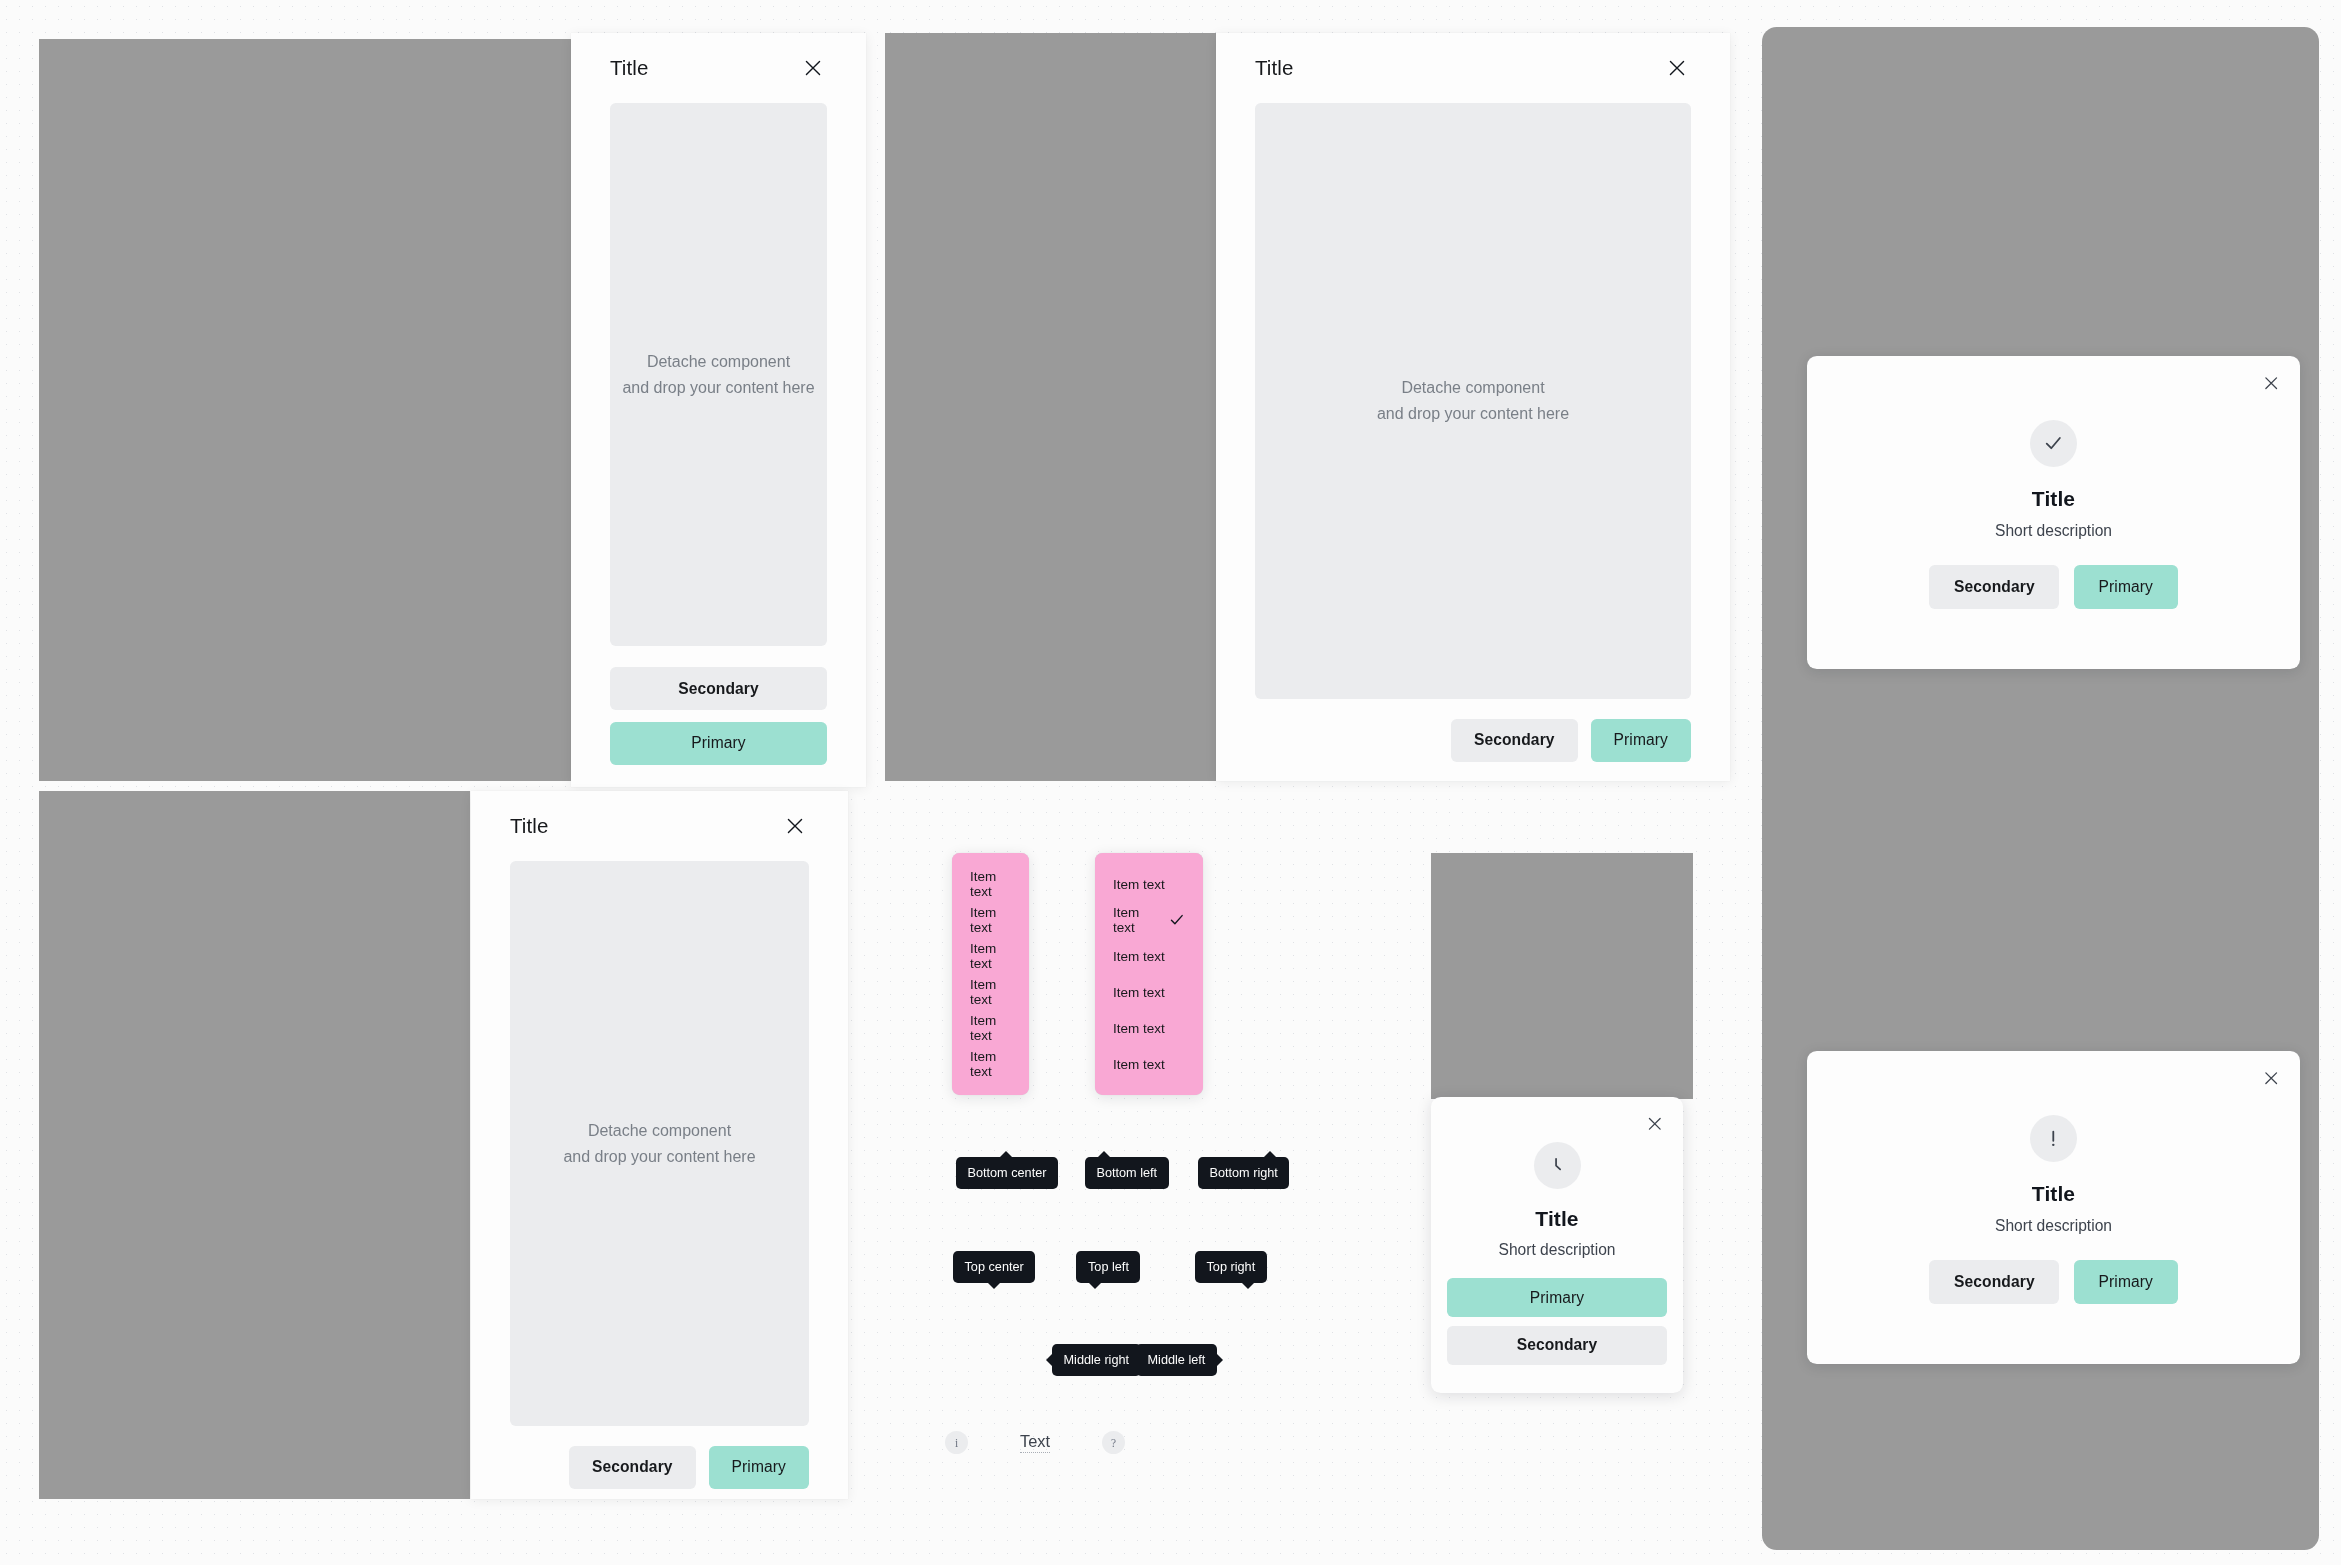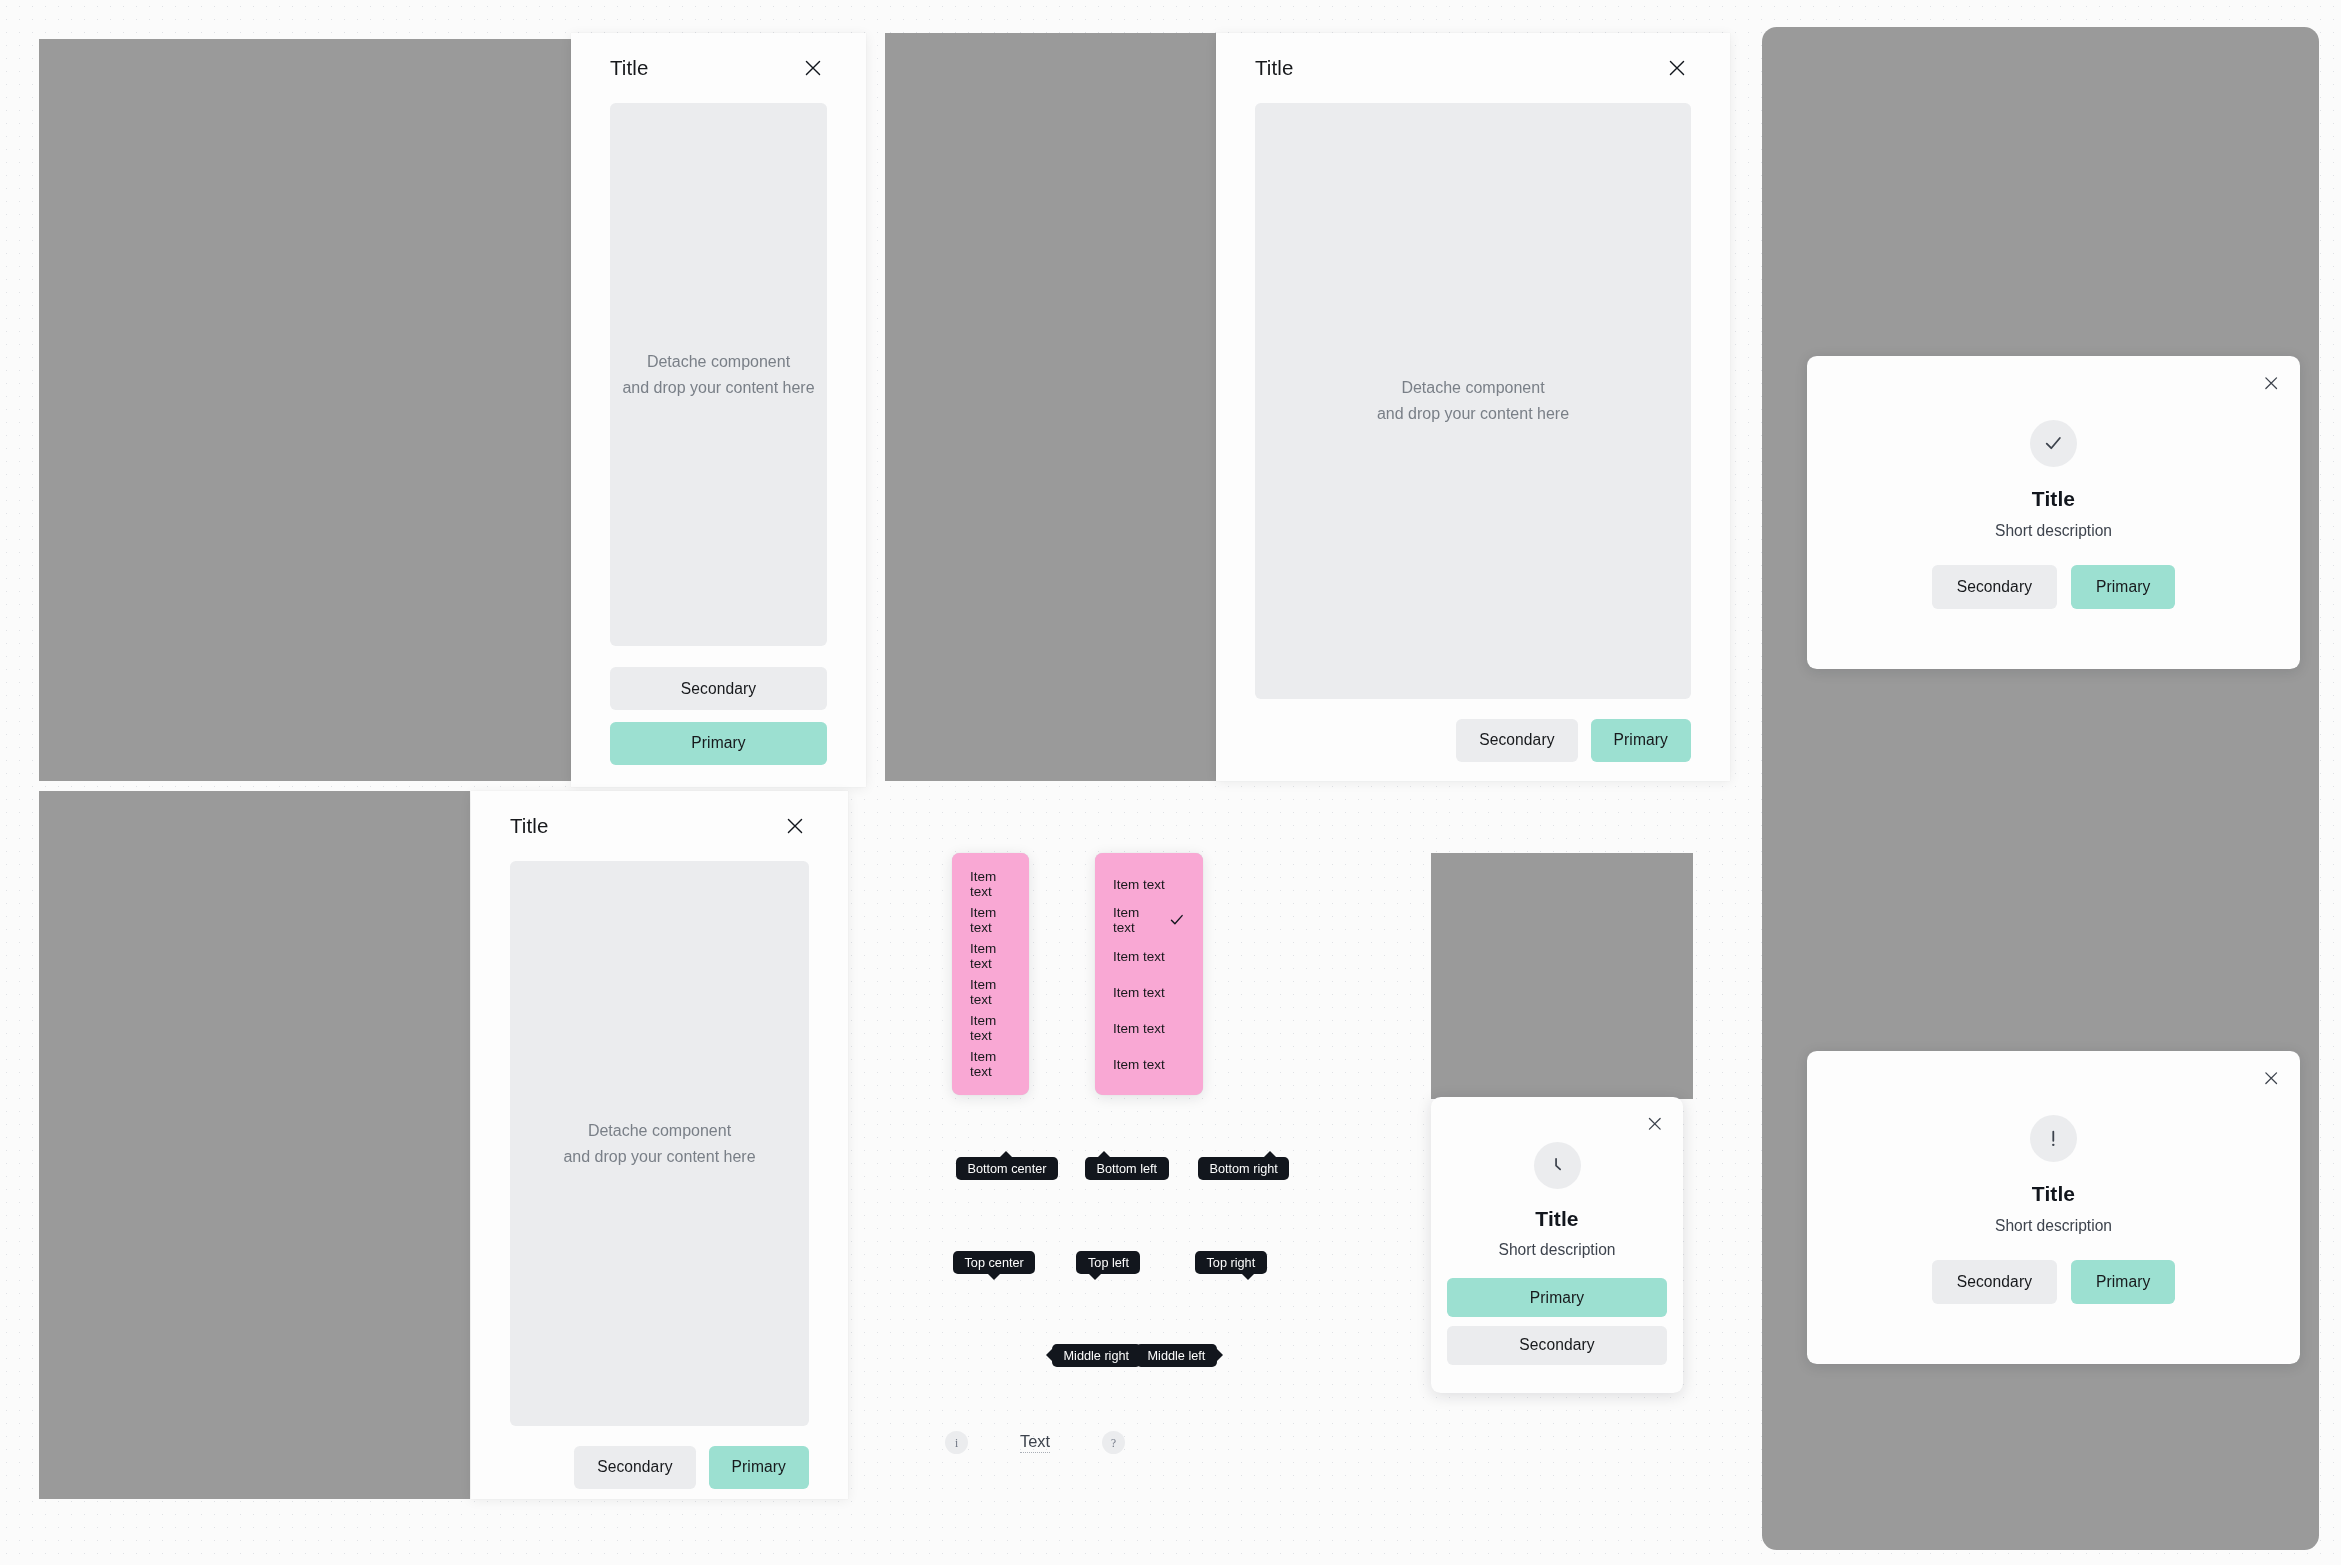--- a/index.html
+++ b/index.html
@@ -90,7 +90,7 @@
     white-space: nowrap;
     letter-spacing: 0.1px;
   }
-  .btn-secondary { background: #ebecee; }
+  .btn-secondary { background: #ebecee; font-weight: bold; }
   .btn-primary   { background: #9ce0d1; }
 
   .btn-block { width: 100%; height: 43px; }

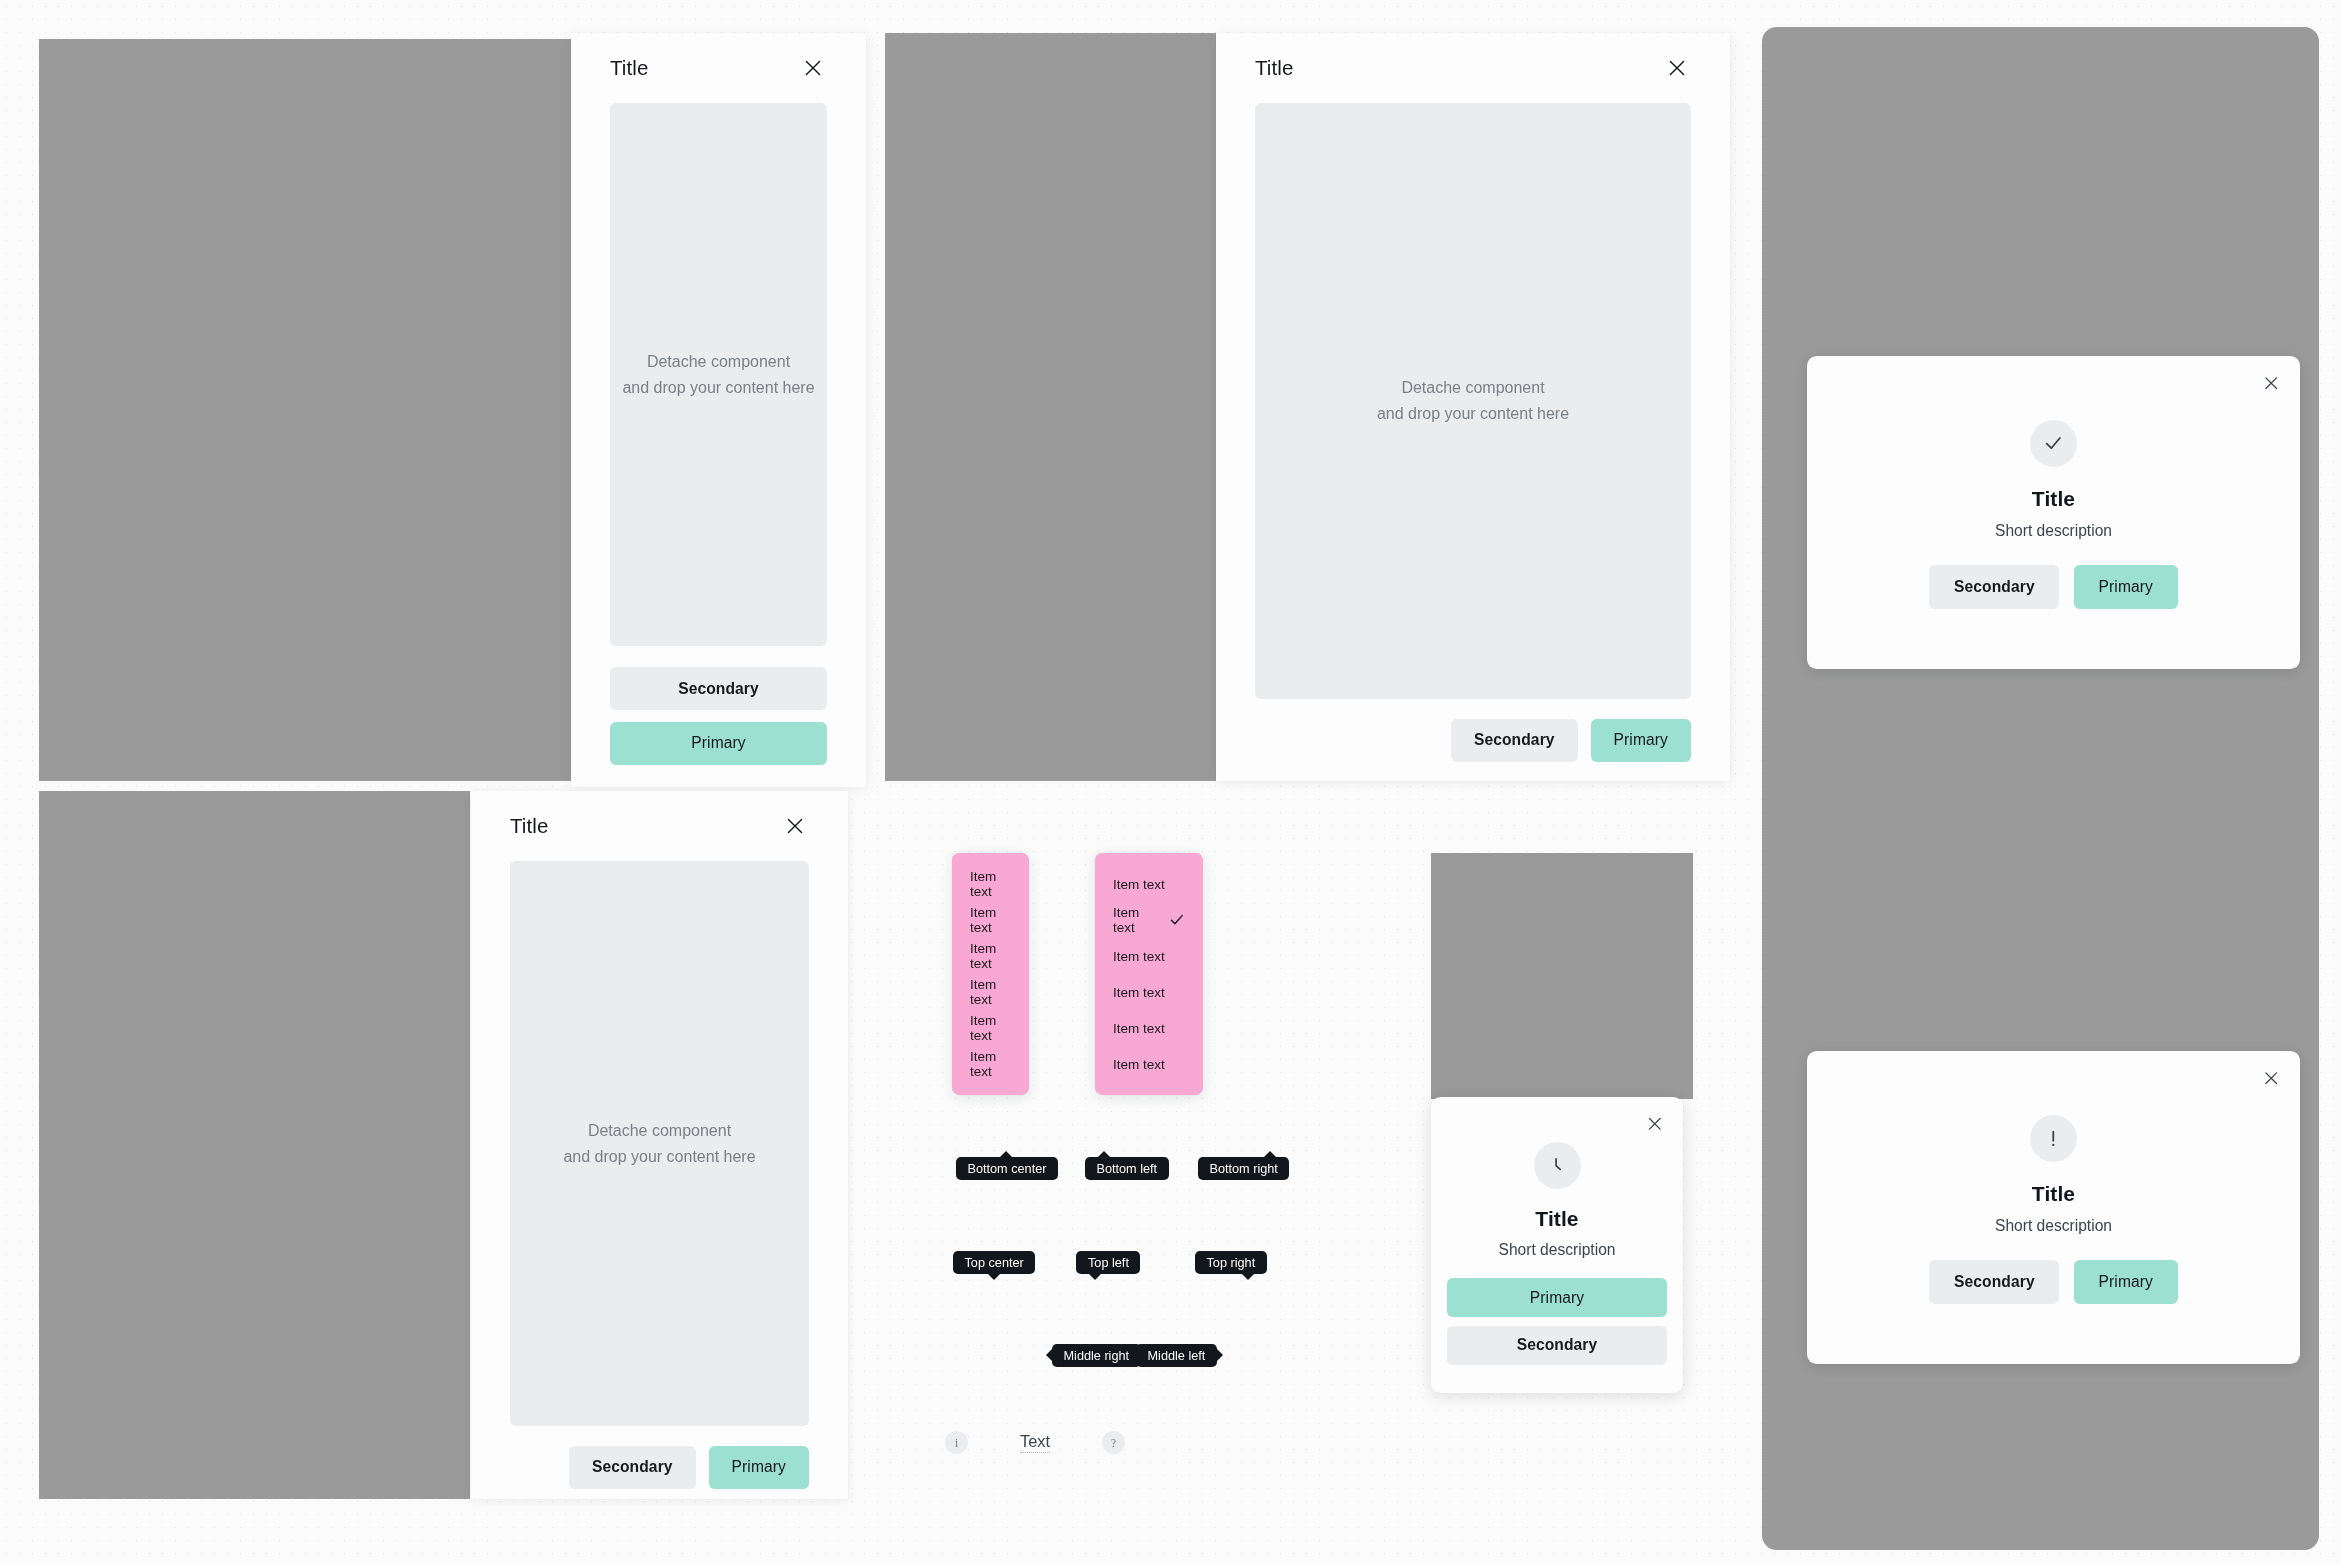--- a/index.html
+++ b/index.html
@@ -123,7 +123,7 @@
     border-radius: 4.9px;
     color: #fdfdfd;
     font-size: 12.7px;
-    height: 23px;
+    height: 32px;
     display: flex;
     align-items: center;
     padding: 0 11.5px;

